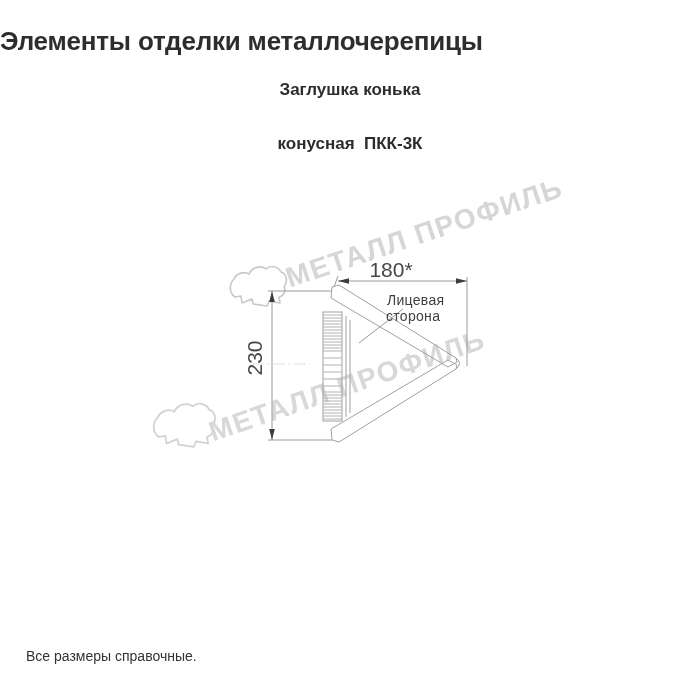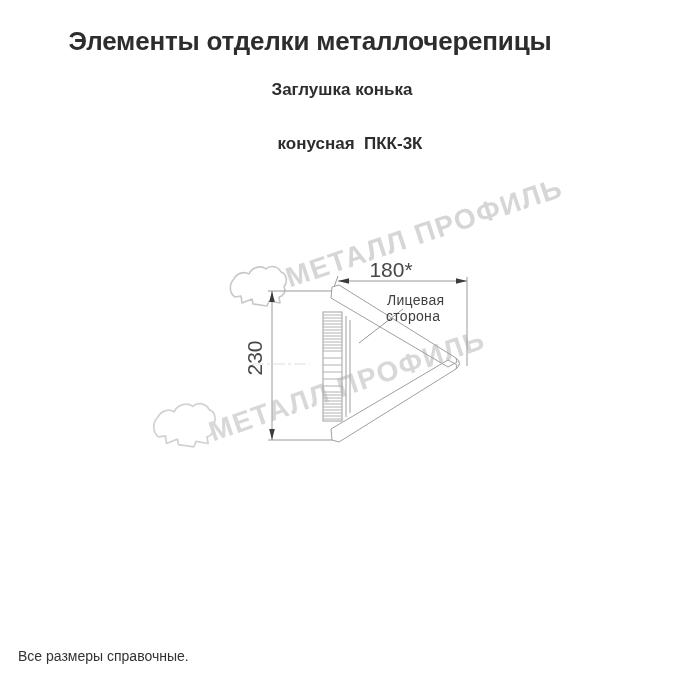--- a/index.html
+++ b/index.html
@@ -13,7 +13,7 @@
   
   .title{
     position:absolute;top:26px;left:0;width:620px;
-    text-align:center;font-size:26px;font-weight:bold;
+    font-size:26px;font-weight:bold;
     letter-spacing:-0.2px;color:#2d2d2d;
   }
   .subtitle{

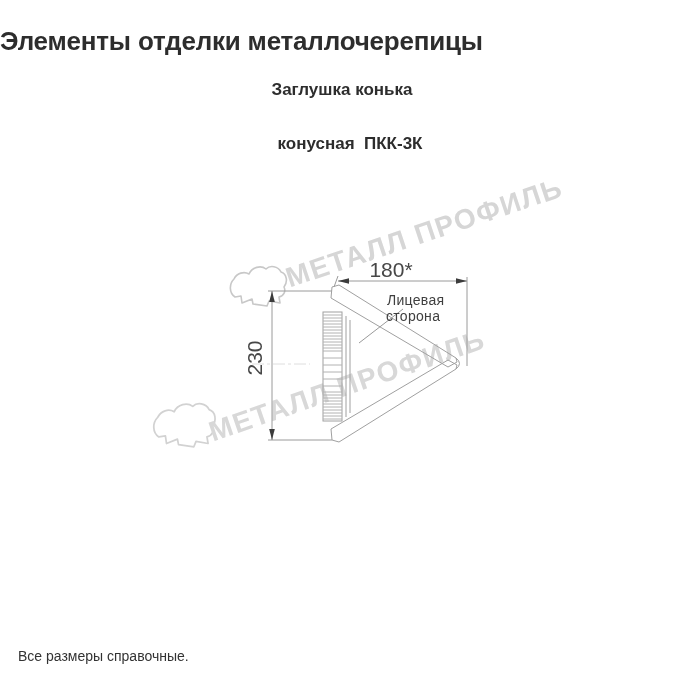--- a/index.html
+++ b/index.html
@@ -17,7 +17,7 @@
     letter-spacing:-0.2px;color:#2d2d2d;
   }
   .subtitle{
-    position:absolute;top:80px;left:8px;width:668px;
+    position:absolute;top:80px;left:16px;width:668px;
     text-align:center;font-size:17px;font-weight:bold;
     line-height:20px;color:#2d2d2d;
   }

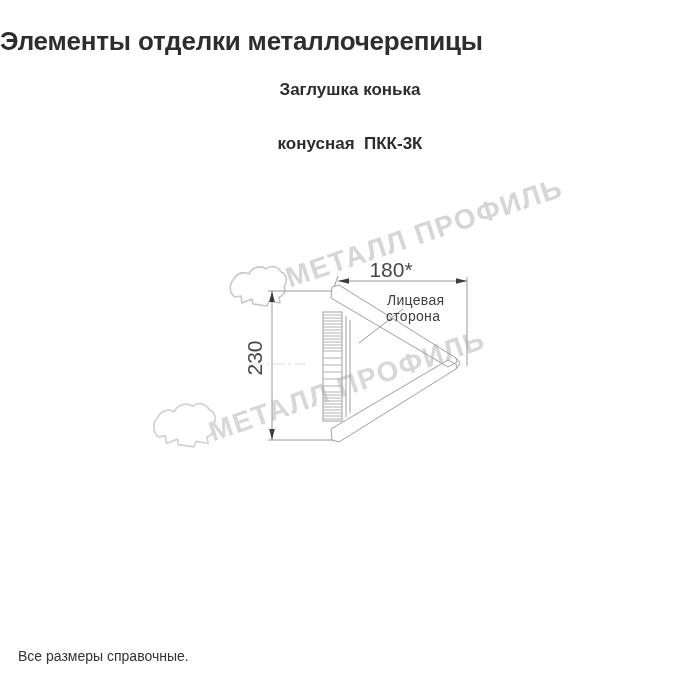--- a/index.html
+++ b/index.html
@@ -44,7 +44,7 @@
 
   
   .footer{
-    position:absolute;left:18px;top:648px;width:660px;
+    position:absolute;left:26px;top:648px;width:660px;
     font-size:14px;line-height:17px;color:#333333;
   }
 </style>

